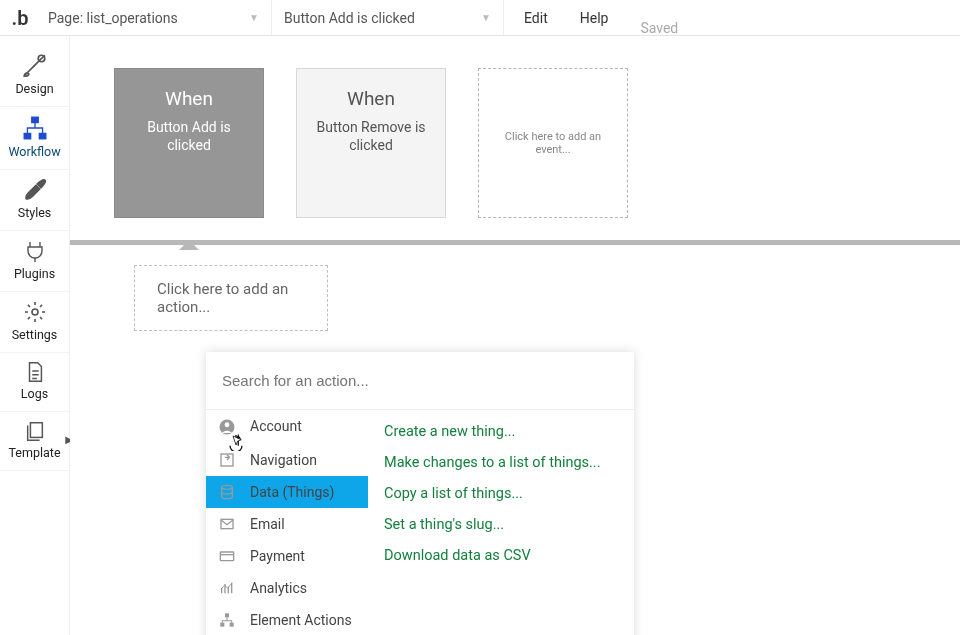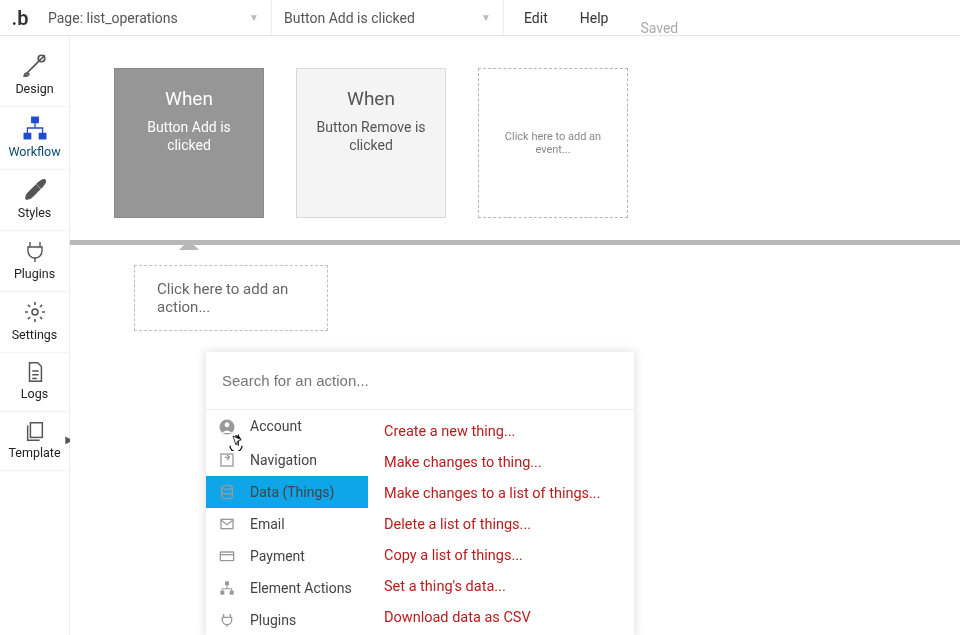--- a/index.html
+++ b/index.html
@@ -38,7 +38,7 @@
 .cat-item.hover { background: #0ea5e9; }
 .cat-item .icon { width: 18px; display: flex; align-items: center; justify-content: center; color: #888; }
 .sub-col { flex: 1; padding: 6px 0; }
-.sub-item { padding: 7px 16px; color: #b91c1c; cursor: pointer; font-size: 14.5px; }
+.sub-item { padding: 7px 16px; color: #15803d; cursor: pointer; font-size: 14.5px; }
 .cursor-overlay { position: absolute; left: 157px; top: 397px; pointer-events: none; width: 18px; height: 18px; }
 </style>
 </head>

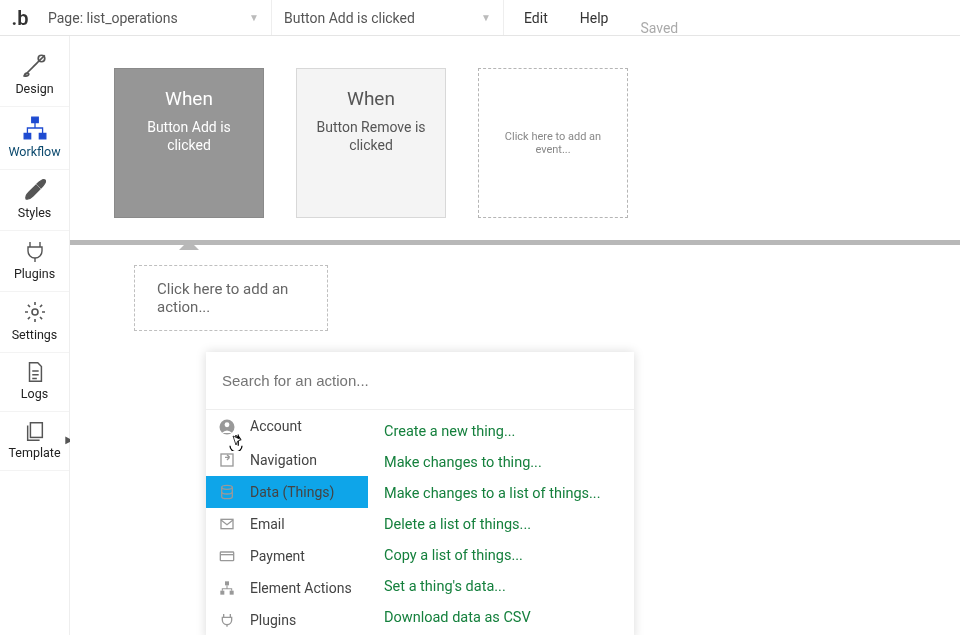--- a/index.html
+++ b/index.html
@@ -213,7 +213,6 @@
           </div>
           <div class="sub-col">
             <div class="sub-item">Create a new thing...</div>
-            <div class="sub-item">Make changes to thing...</div>
             <div class="sub-item">Make changes to a list of things...</div>
             <div class="sub-item">Delete a list of things...</div>
             <div class="sub-item">Copy a list of things...</div>

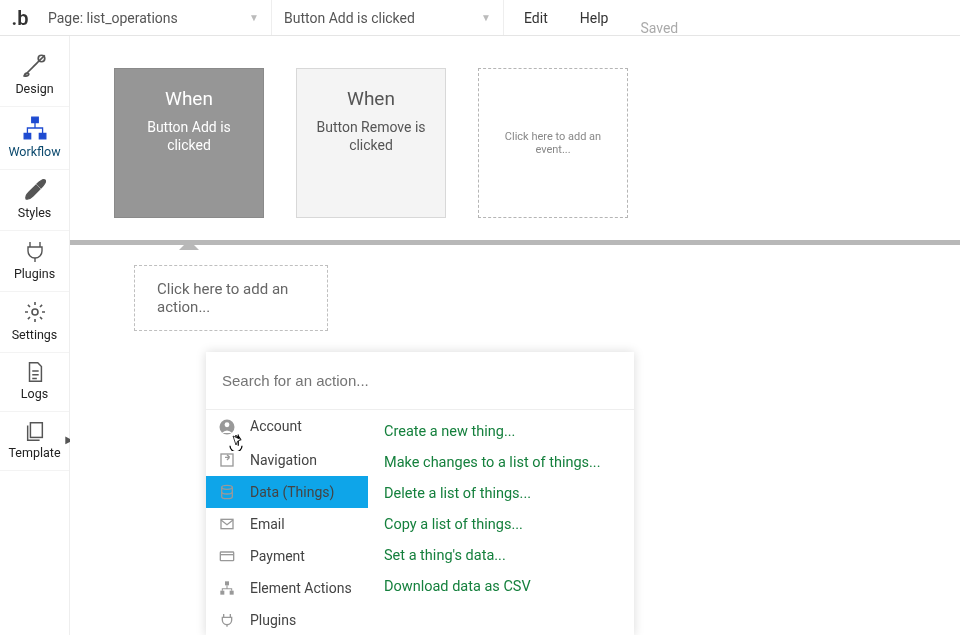--- a/index.html
+++ b/index.html
@@ -214,7 +214,6 @@
           <div class="sub-col">
             <div class="sub-item">Create a new thing...</div>
             <div class="sub-item">Make changes to a list of things...</div>
-            <div class="sub-item">Delete a list of things...</div>
             <div class="sub-item">Copy a list of things...</div>
             <div class="sub-item">Set a thing's data...</div>
             <div class="sub-item">Download data as CSV</div>

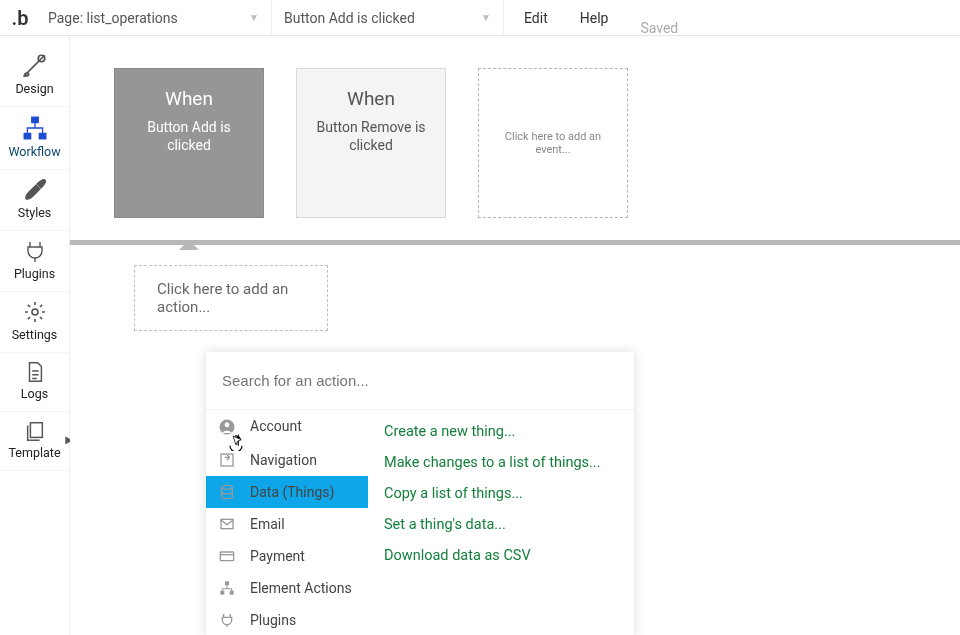--- a/index.html
+++ b/index.html
@@ -215,7 +215,7 @@
             <div class="sub-item">Create a new thing...</div>
             <div class="sub-item">Make changes to a list of things...</div>
             <div class="sub-item">Copy a list of things...</div>
-            <div class="sub-item">Set a thing's data...</div>
+            <div class="sub-item">Set a thing's slug...</div>
             <div class="sub-item">Download data as CSV</div>
 
           </div>

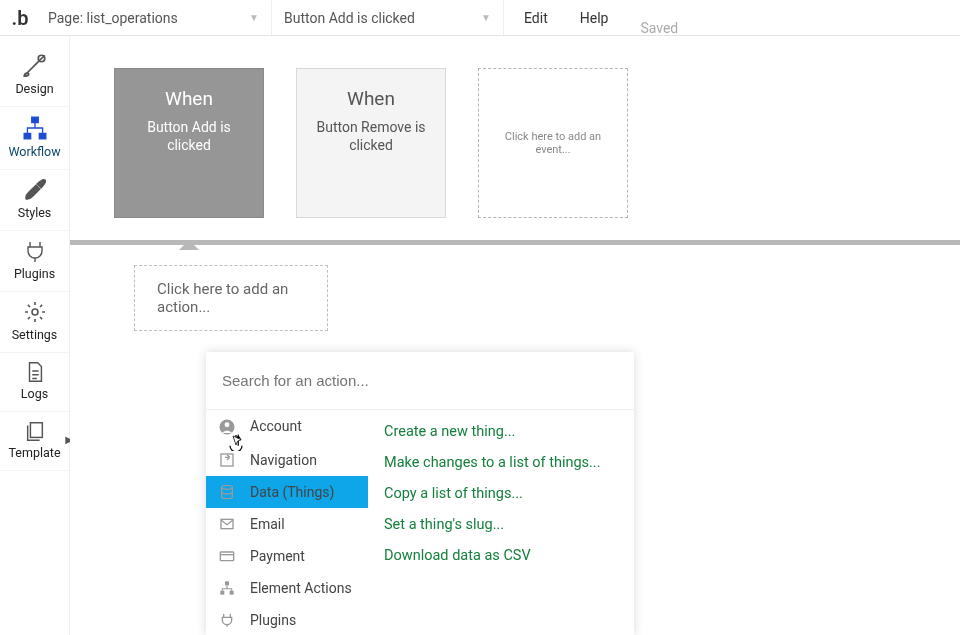--- a/index.html
+++ b/index.html
@@ -192,6 +192,15 @@
             </div>
             <div class="cat-item">
               <span class="icon">
+                  <svg width="16" height="16" viewBox="0 0 24 24" fill="none" stroke="#999" stroke-width="2">
+                    <path d="M4 20 V12 M9 20 V6 M14 20 V10 M19 20 V4"></path>
+                    <path d="M3 14 L8 8 L13 12 L20 4" stroke-width="1.4"></path>
+                  </svg>
+                </span>
+              <span>Analytics</span>
+            </div>
+            <div class="cat-item">
+              <span class="icon">
                   <svg width="16" height="16" viewBox="0 0 24 24" fill="#999">
                     <rect x="9" y="2" width="6" height="6"></rect>
                     <rect x="2" y="16" width="6" height="6"></rect>

